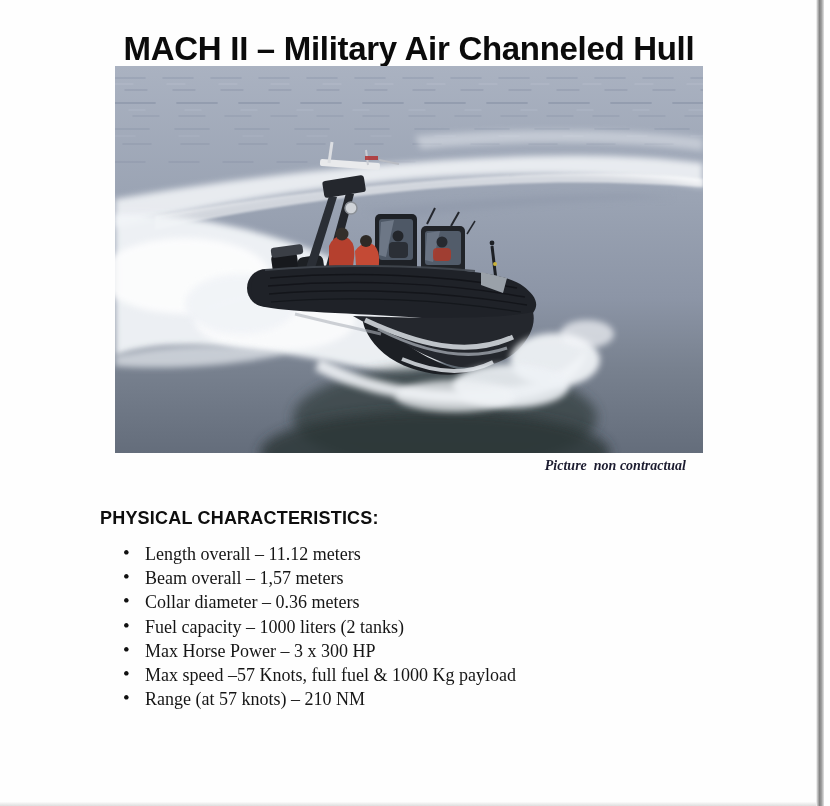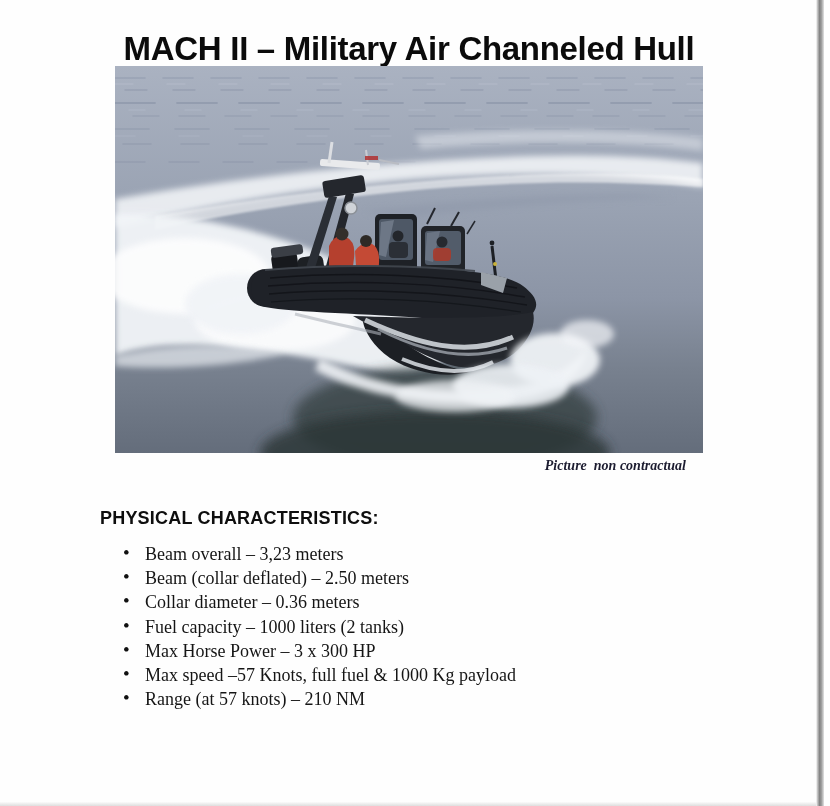--- a/index.html
+++ b/index.html
@@ -195,6 +195,7 @@
   <h2 class="section-heading">PHYSICAL CHARACTERISTICS:</h2>
 
   <ul class="specs">
+    <li>Length overall – 11.12 meters</li>
     <li>Beam overall – 3,23 meters</li>
     <li>Beam (collar deflated) – 2.50 meters</li>
     <li>Collar diameter – 0.36 meters</li>

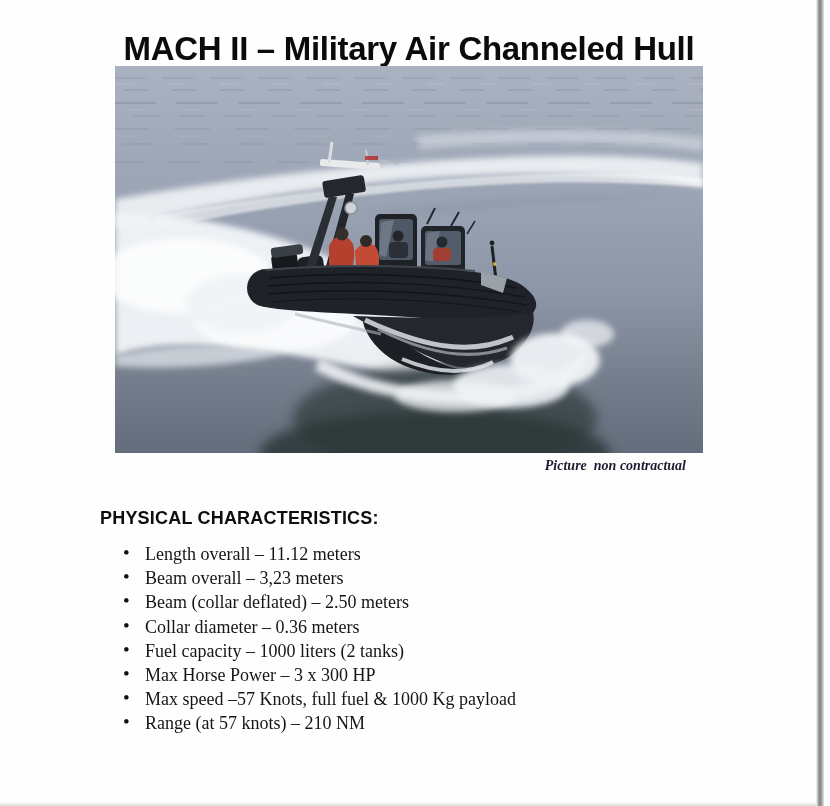--- a/index.html
+++ b/index.html
@@ -196,7 +196,7 @@
 
   <ul class="specs">
     <li>Length overall – 11.12 meters</li>
-    <li>Beam overall – 3,23 meters</li>
+    <li>Beam overall – 1,57 meters</li>
     <li>Beam (collar deflated) – 2.50 meters</li>
     <li>Collar diameter – 0.36 meters</li>
     <li>Fuel capacity – 1000 liters (2 tanks)</li>

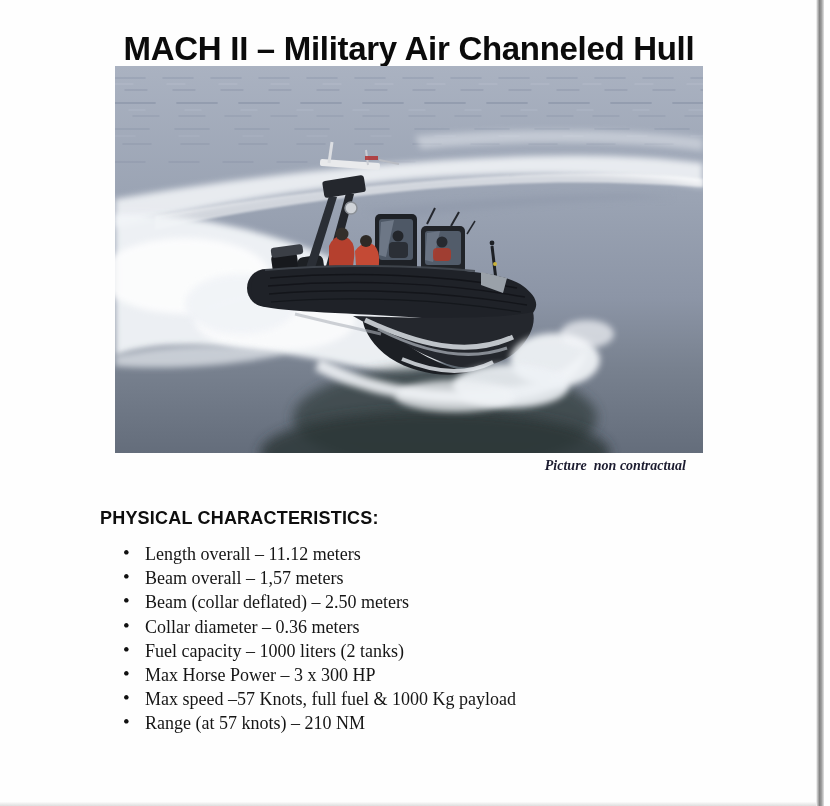--- a/index.html
+++ b/index.html
@@ -197,7 +197,6 @@
   <ul class="specs">
     <li>Length overall – 11.12 meters</li>
     <li>Beam overall – 1,57 meters</li>
-    <li>Beam (collar deflated) – 2.50 meters</li>
     <li>Collar diameter – 0.36 meters</li>
     <li>Fuel capacity – 1000 liters (2 tanks)</li>
     <li>Max Horse Power – 3 x 300 HP</li>

